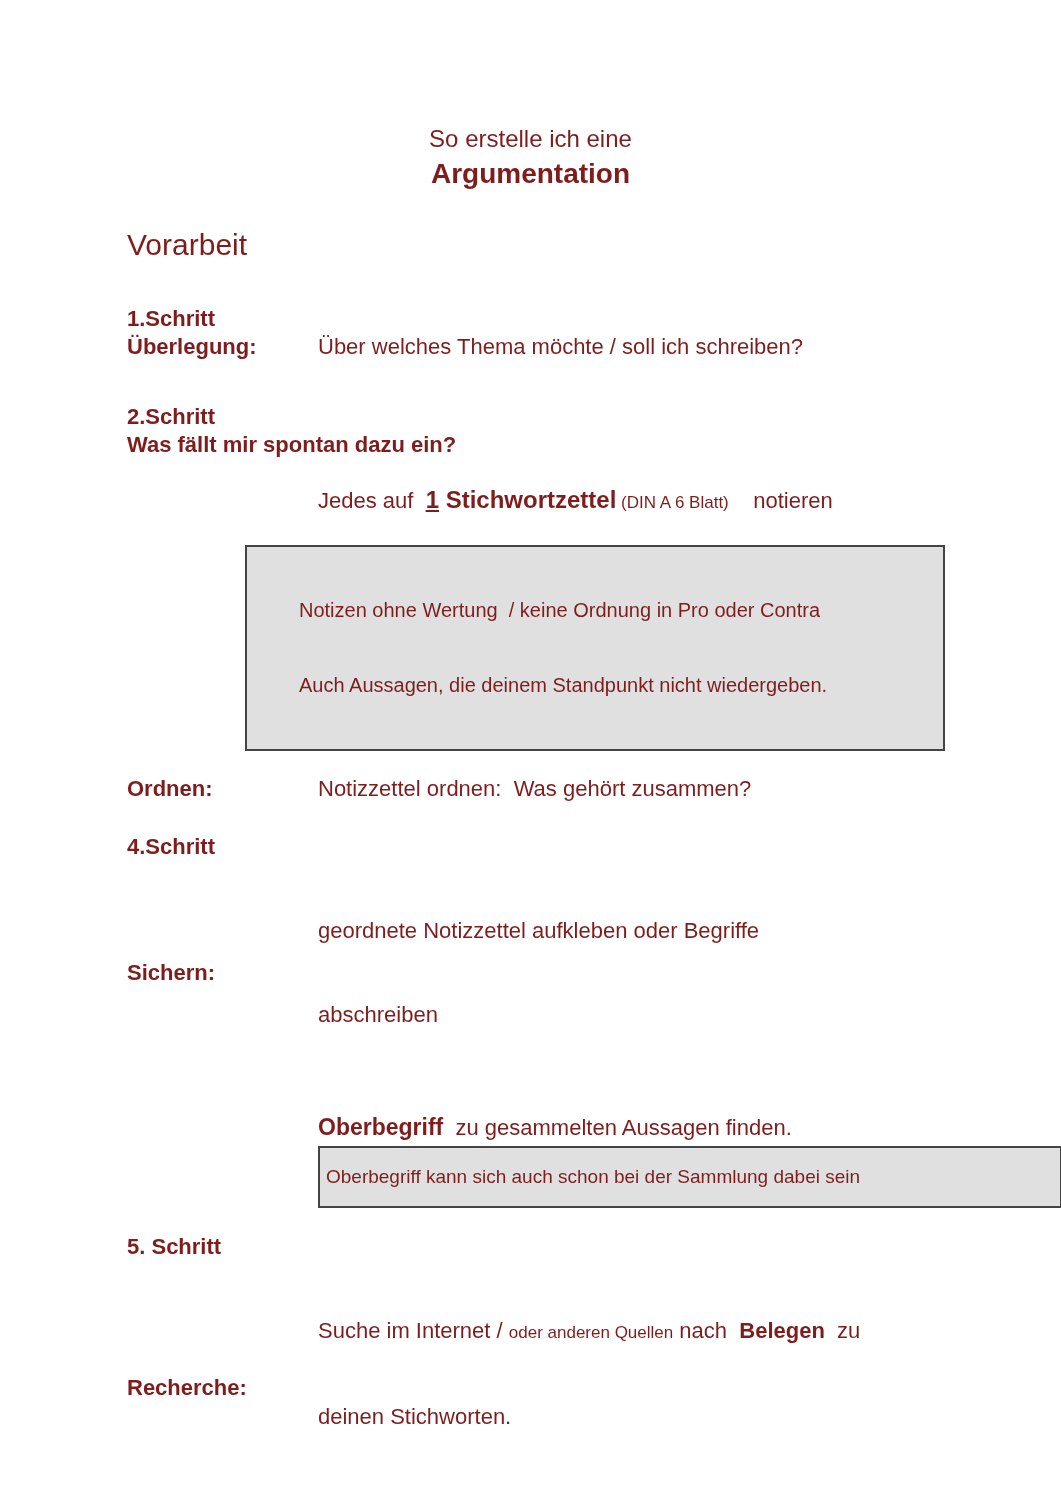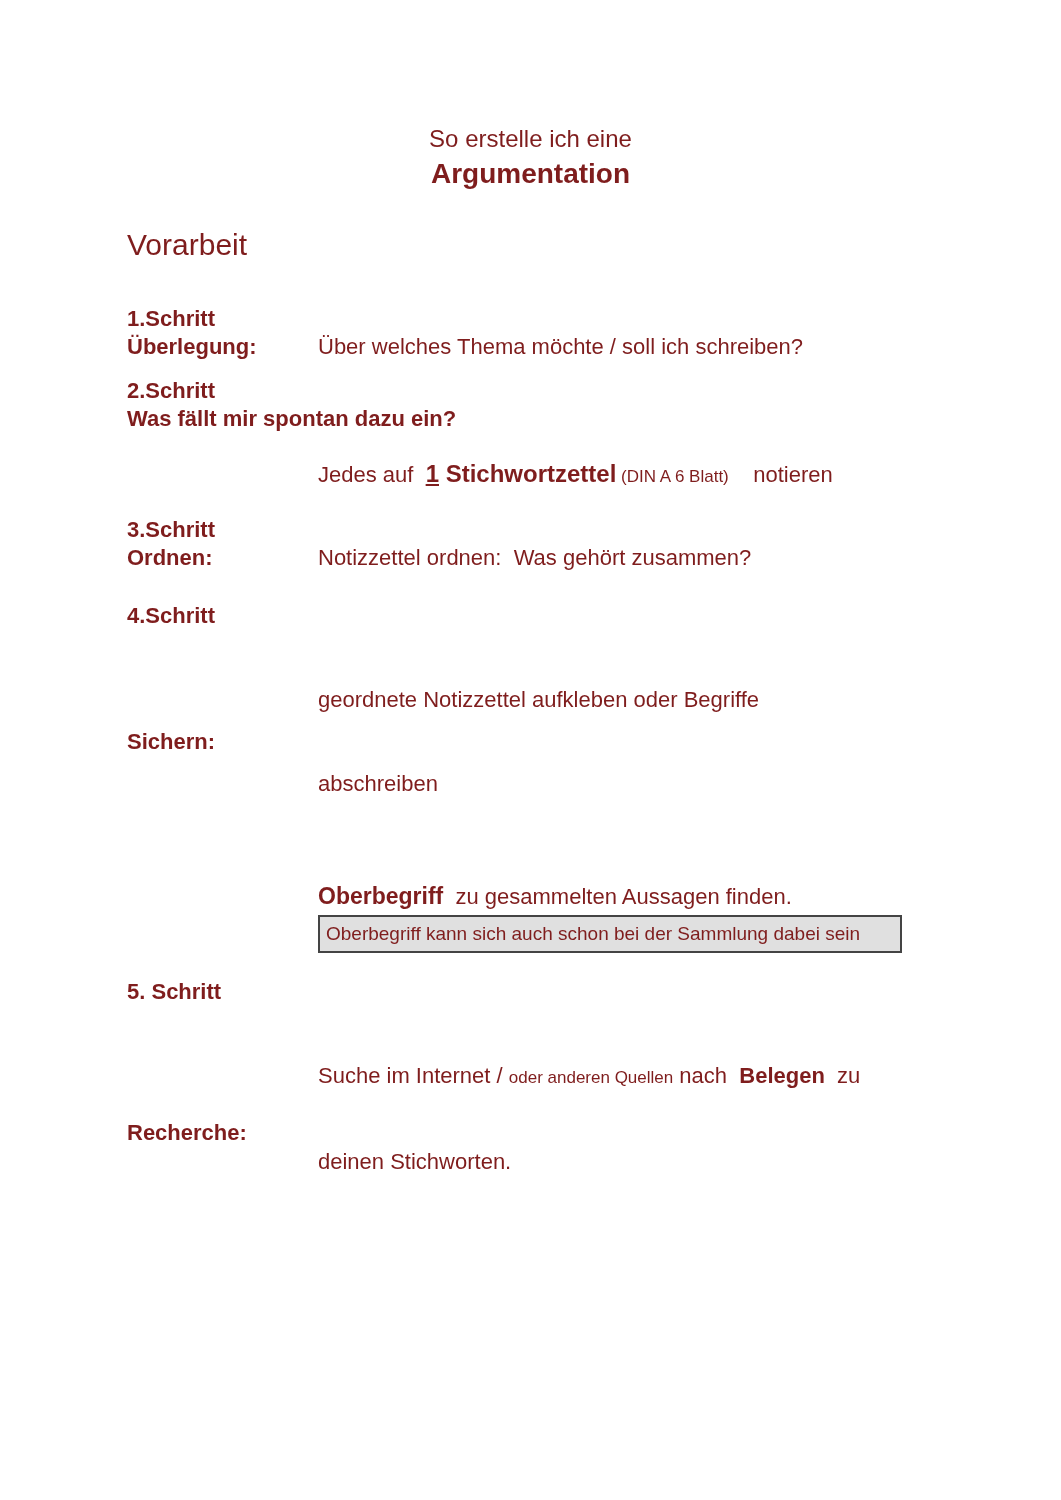--- a/index.html
+++ b/index.html
@@ -29,7 +29,7 @@
 
   .step { margin-left: 127px; }
   .m-step1 { margin-top: 41px; }
-  .m-step2 { margin-top: 16px; }
+  .m-step2 { margin-top: 42px; }
   .m-step3 { margin-top: 24px; }
   .m-step4 { margin-top: 30px; }
   .m-step5 { margin-top: 25px; }

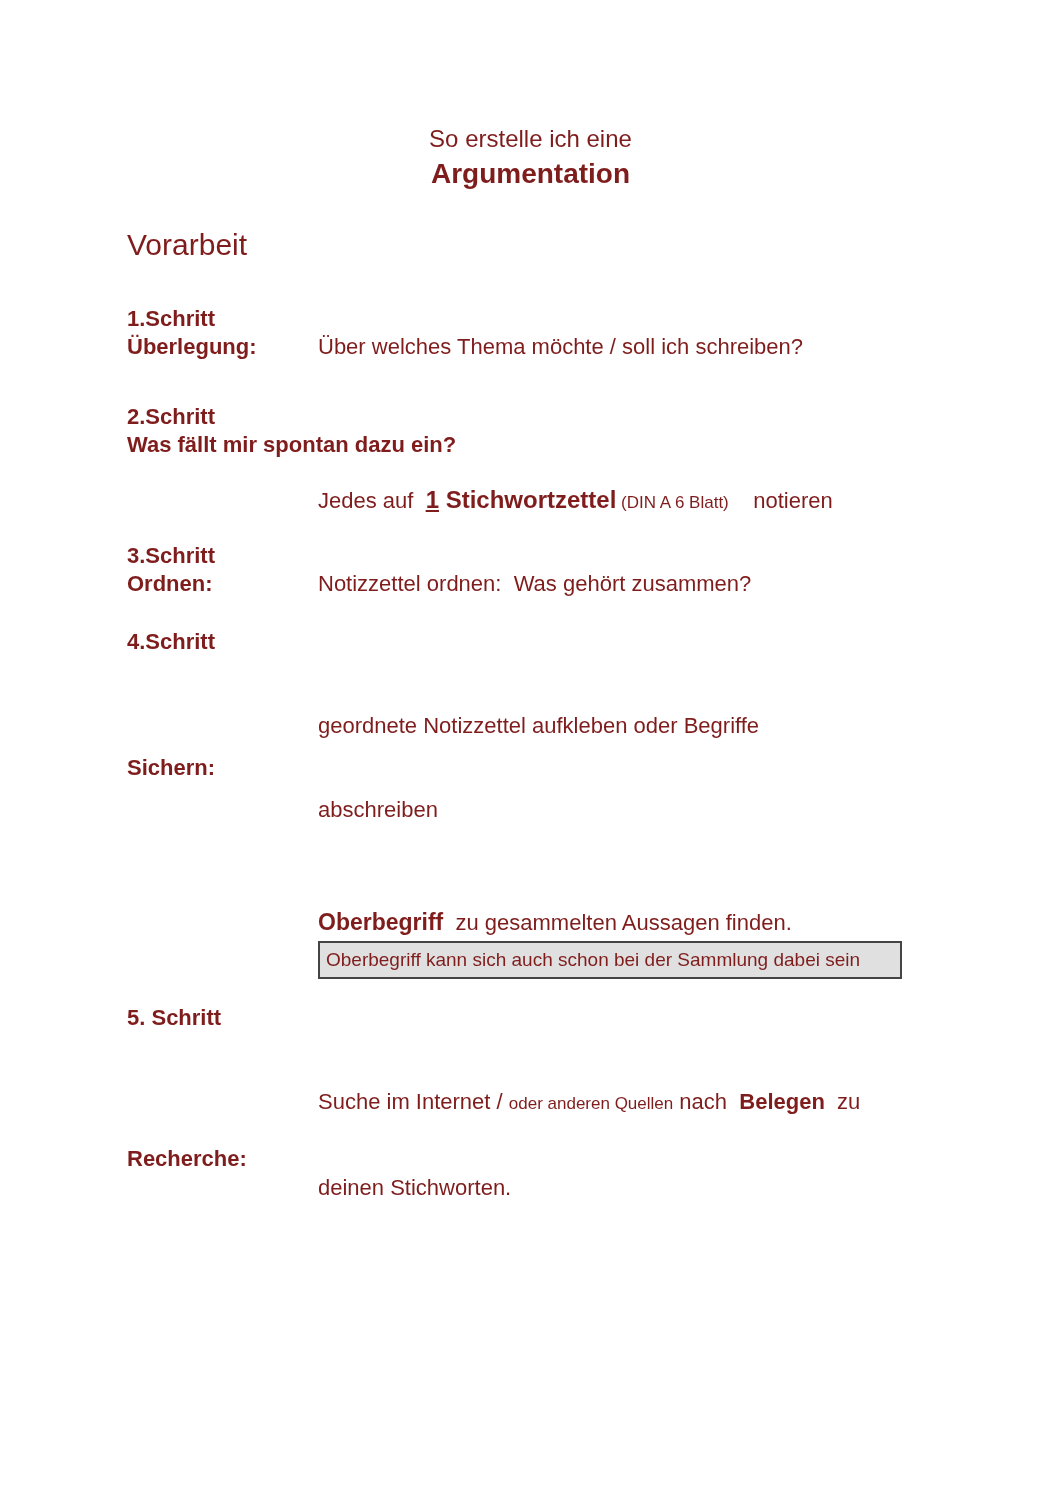--- a/index.html
+++ b/index.html
@@ -106,6 +106,10 @@
 
   <div class="note-indent"><span>Jedes auf  </span><span class="b u big">1</span><span class="b big"> Stichwortzettel</span><span class="small"> (DIN A 6 Blatt)</span><span>    notieren</span></div>
 
+  <div class="box1">
+    <div>Notizen ohne Wertung  / keine Ordnung in Pro oder Contra</div>
+    <div>Auch Aussagen, die deinem Standpunkt nicht wiedergeben.</div>
+  </div>
 
   <section class="step m-step3">
     <div class="num">3.Schritt</div>

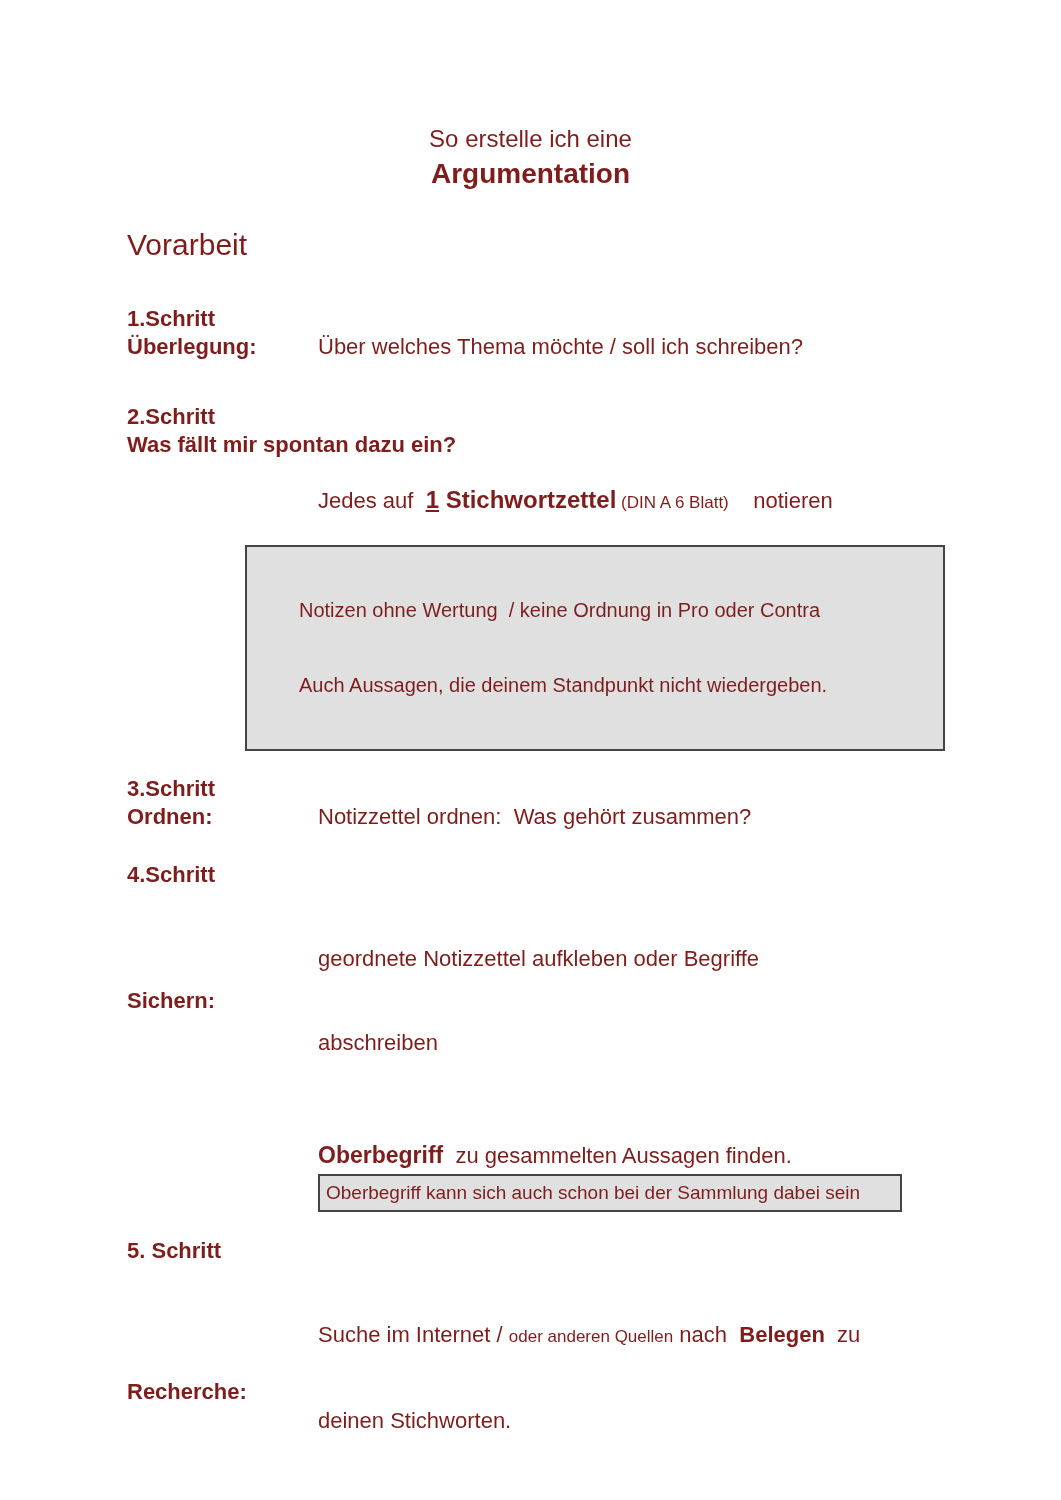--- a/index.html
+++ b/index.html
@@ -112,7 +112,6 @@
   </div>
 
   <section class="step m-step3">
-    <div class="num">3.Schritt</div>
     <div class="row">
       <div class="label">Ordnen:</div>
       <div class="content">Notizzettel ordnen:  Was gehört zusammen?</div>

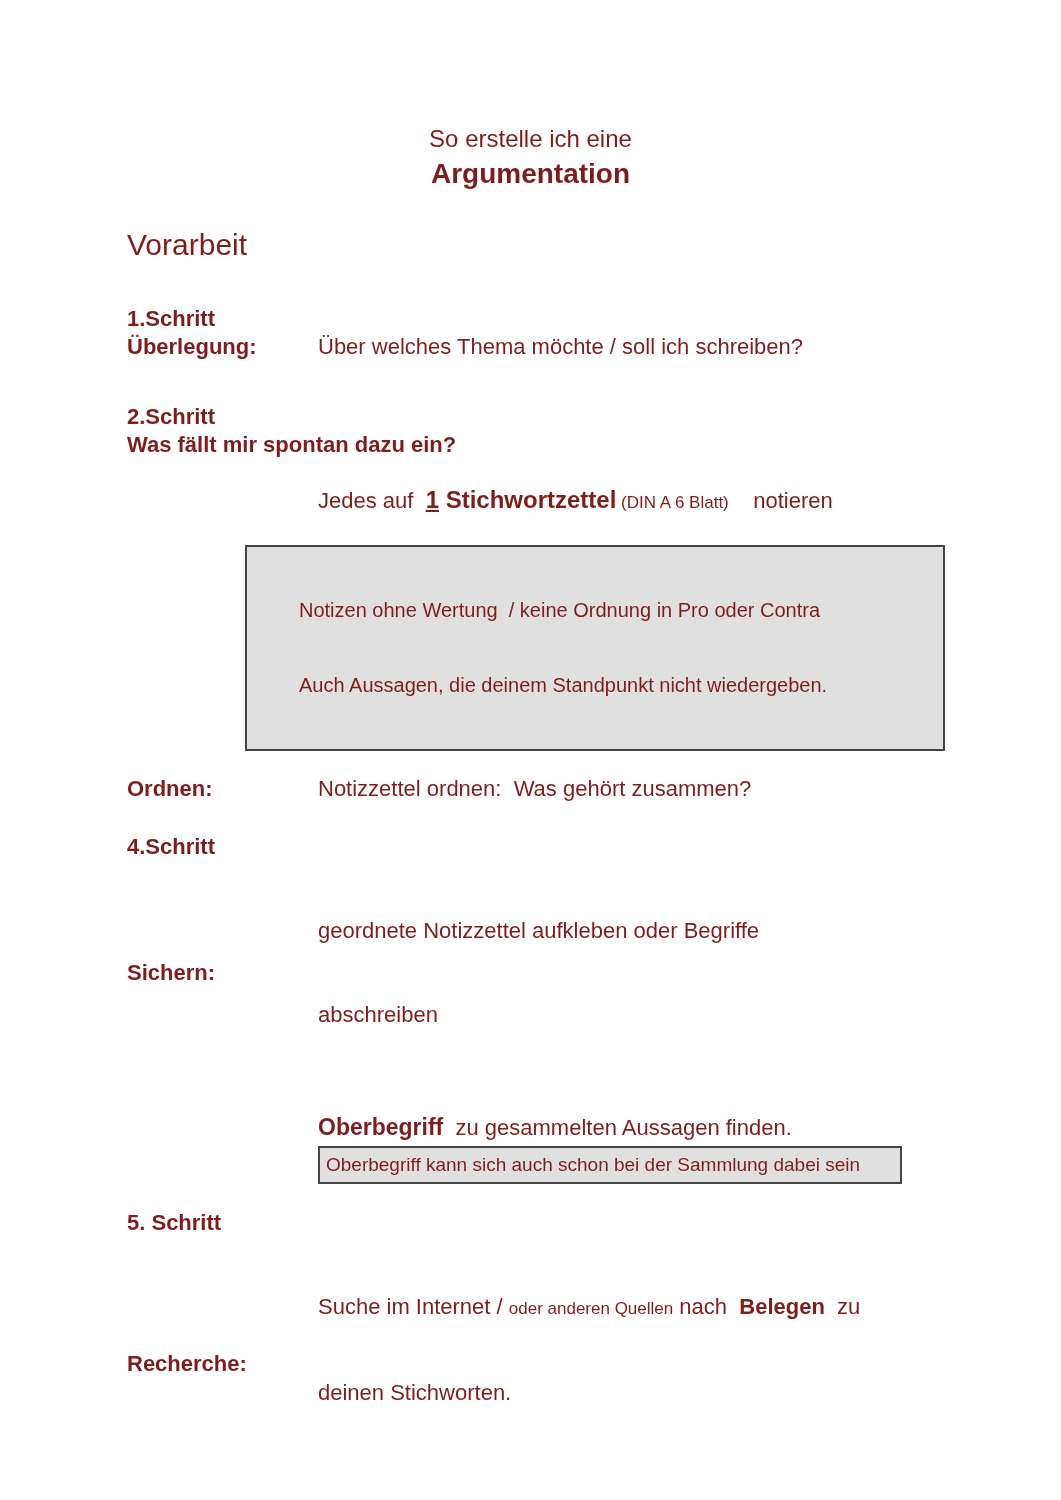--- a/index.html
+++ b/index.html
@@ -69,11 +69,11 @@
   .ober-line .b { font-size: 23px; }
   .box2 {
     margin: 3px 0 0 318px;
-    width: 584px;
+    width: 744px;
     box-sizing: border-box;
     background: #e0e0e0;
     border: 2px solid #444444;
-    padding: 7px 6px;
+    padding: 19px 6px;
     font-size: 19px;
     line-height: 20px;
     white-space: pre-wrap;

